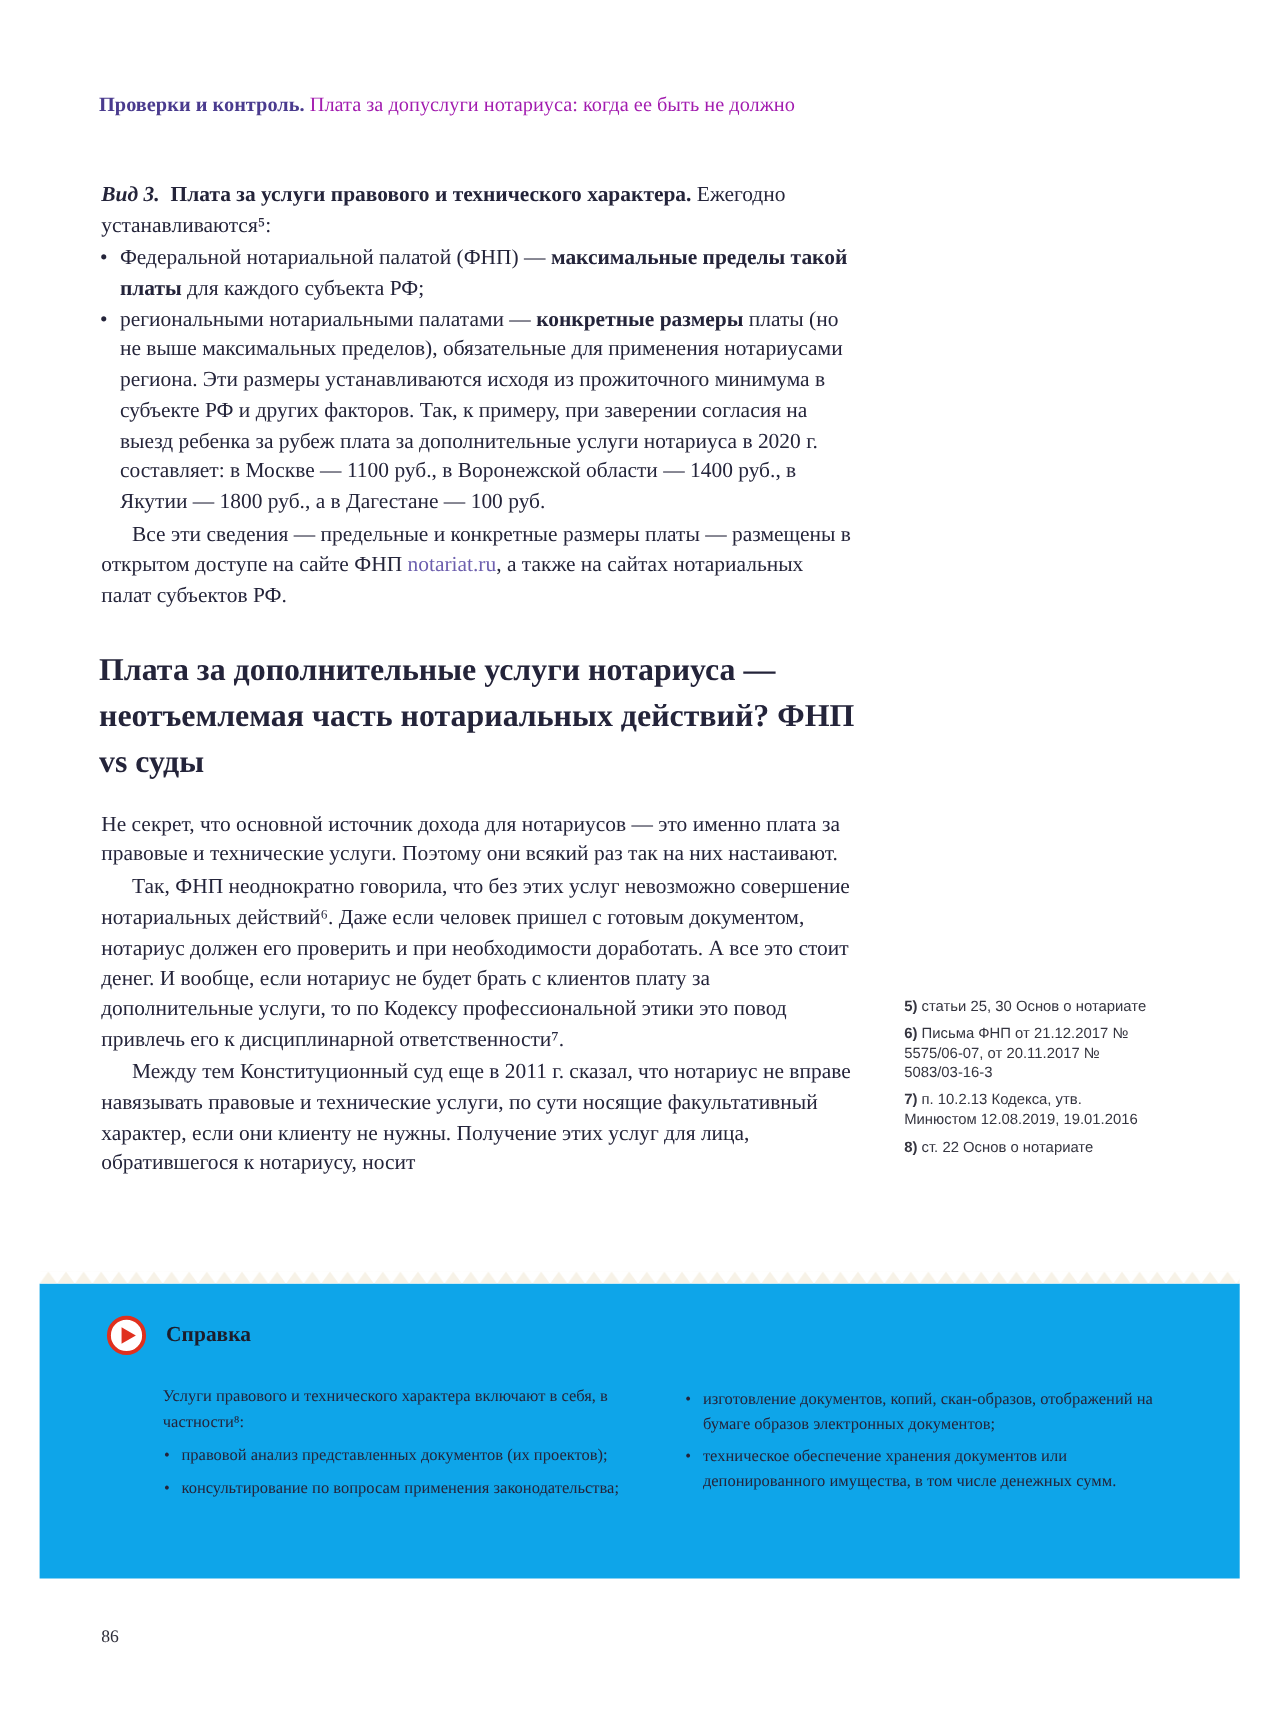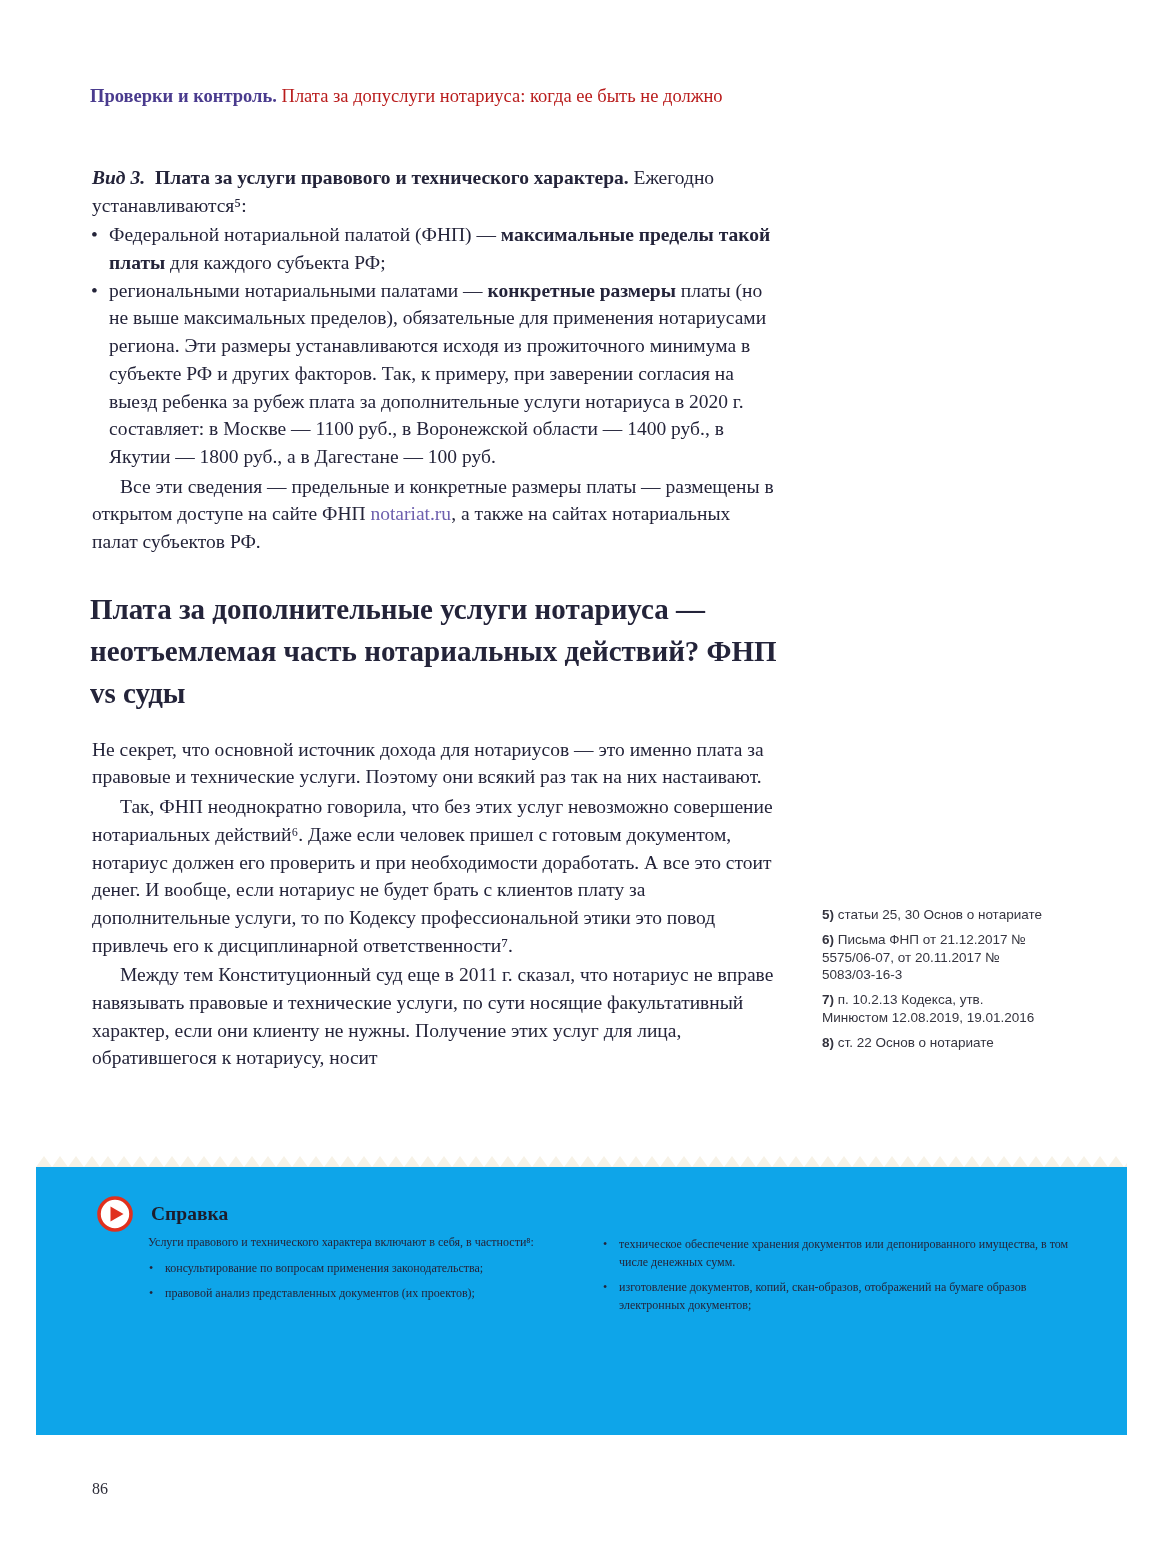--- a/index.html
+++ b/index.html
@@ -18,7 +18,7 @@
     font-size: 18.5px; line-height: 1.3;
   }
   .top-header .section-label { font-weight: bold; color: #4a3b8e; }
-  .top-header .subtitle { color: #b91c1c; }
+  .top-header .subtitle { color: #a21caf; }
 
   
   .main-col {

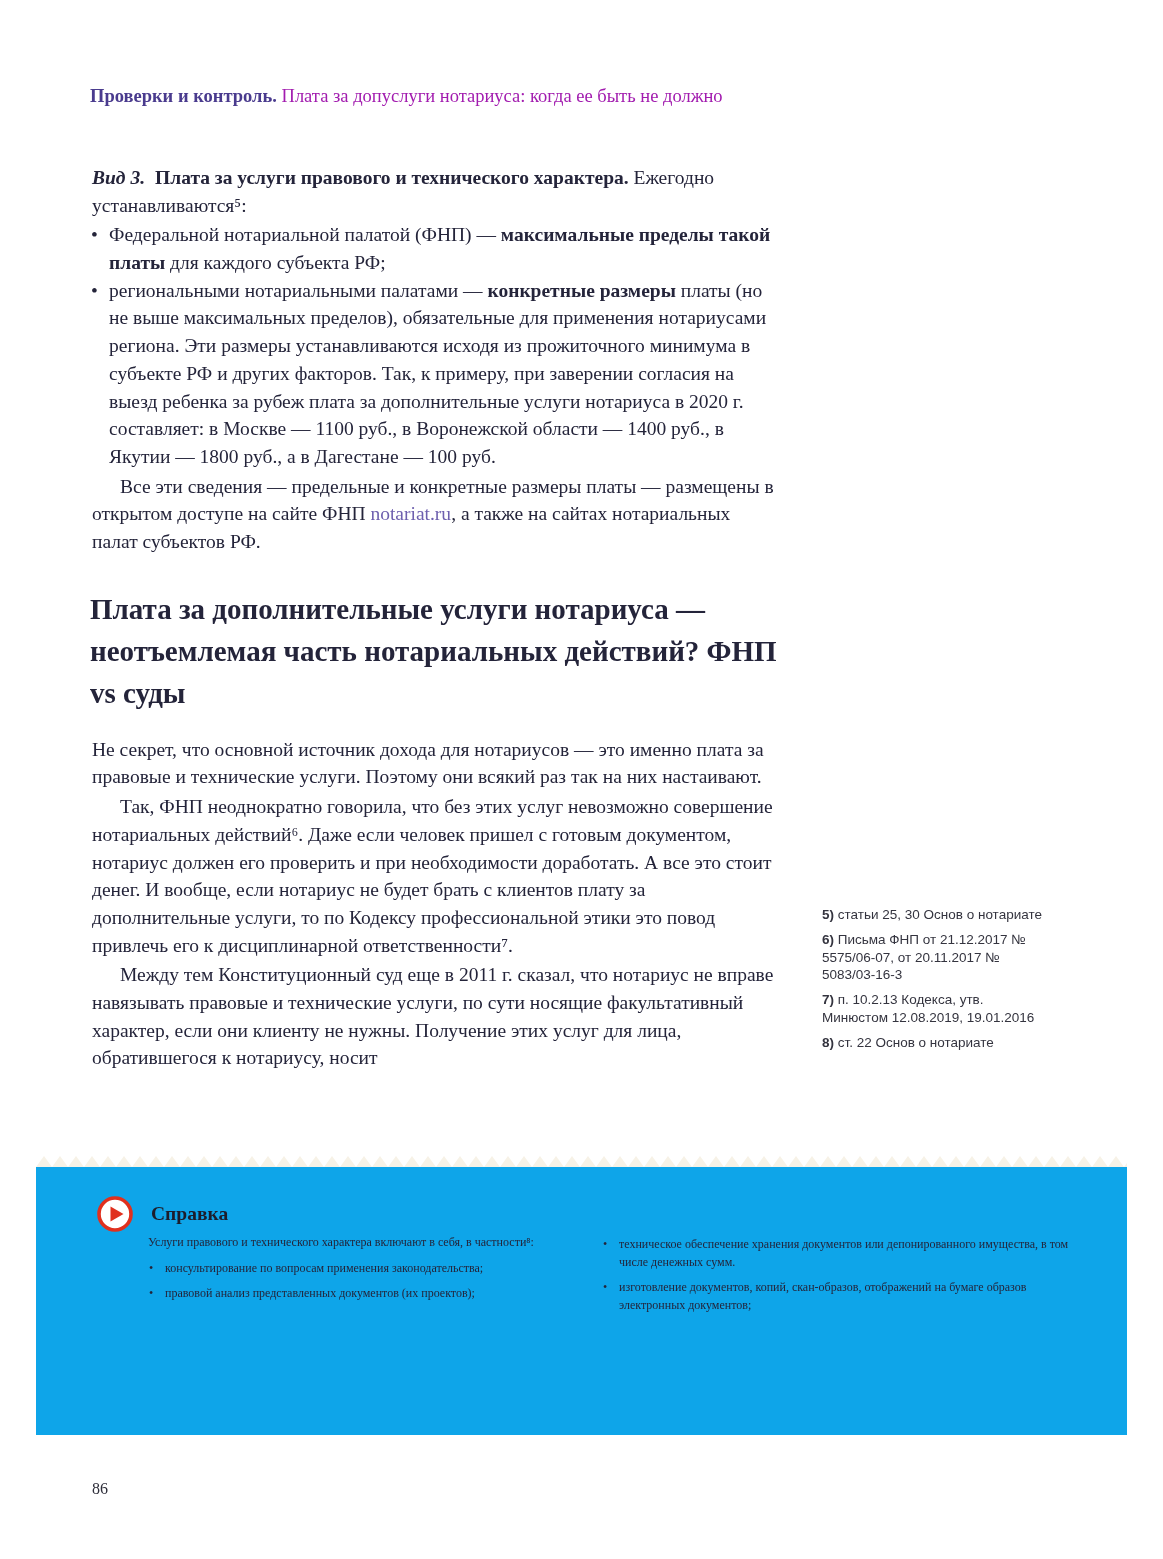--- a/index.html
+++ b/index.html
@@ -58,7 +58,7 @@
   }
   .box-head { display: flex; align-items: center; gap: 17px; }
   .box-title { font-size: 19.5px; font-weight: bold; margin: 0; color: #1d1d2b; }
-  .box-cols { display: flex; gap: 14px; padding-left: 52px; font-size: 12px; line-height: 1.5; }
+  .box-cols { display: flex; gap: 34px; margin-top: 26px; padding-left: 52px; font-size: 15px; line-height: 1.5; }
   .box-col-left { width: 440px; }
   .box-col-right { flex: 1; padding-top: 2px; }
   .box-cols p.box-intro { margin: 0 0 8px 0; }

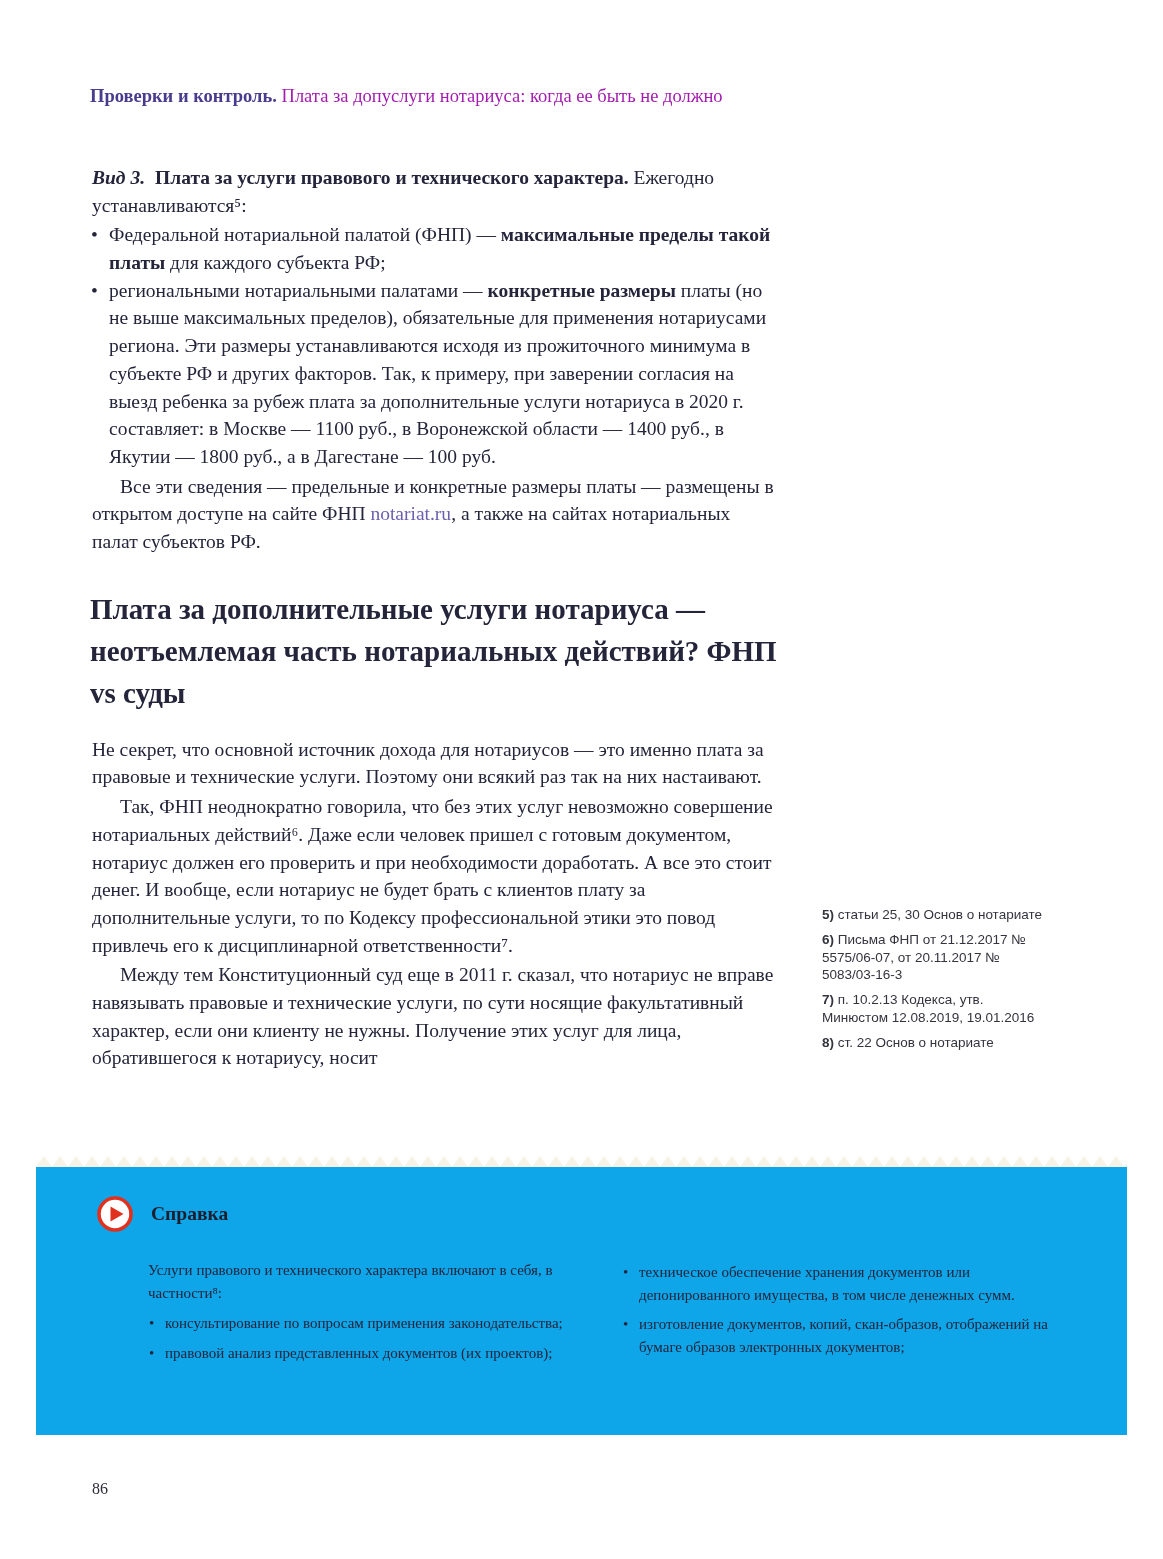--- a/index.html
+++ b/index.html
@@ -132,8 +132,8 @@
         </div>
         <div class="box-col-right">
           <ul class="box-bullets">
+            <li><span>изготовление документов, копий, скан-образов, отображений на бумаге образов электронных документов;</span></li>
             <li><span>техническое обеспечение хранения документов или депонированного имущества, в том числе денежных сумм.</span></li>
-            <li><span>изготовление документов, копий, скан-образов, отображений на бумаге образов электронных документов;</span></li>
           </ul>
         </div>
       </div>

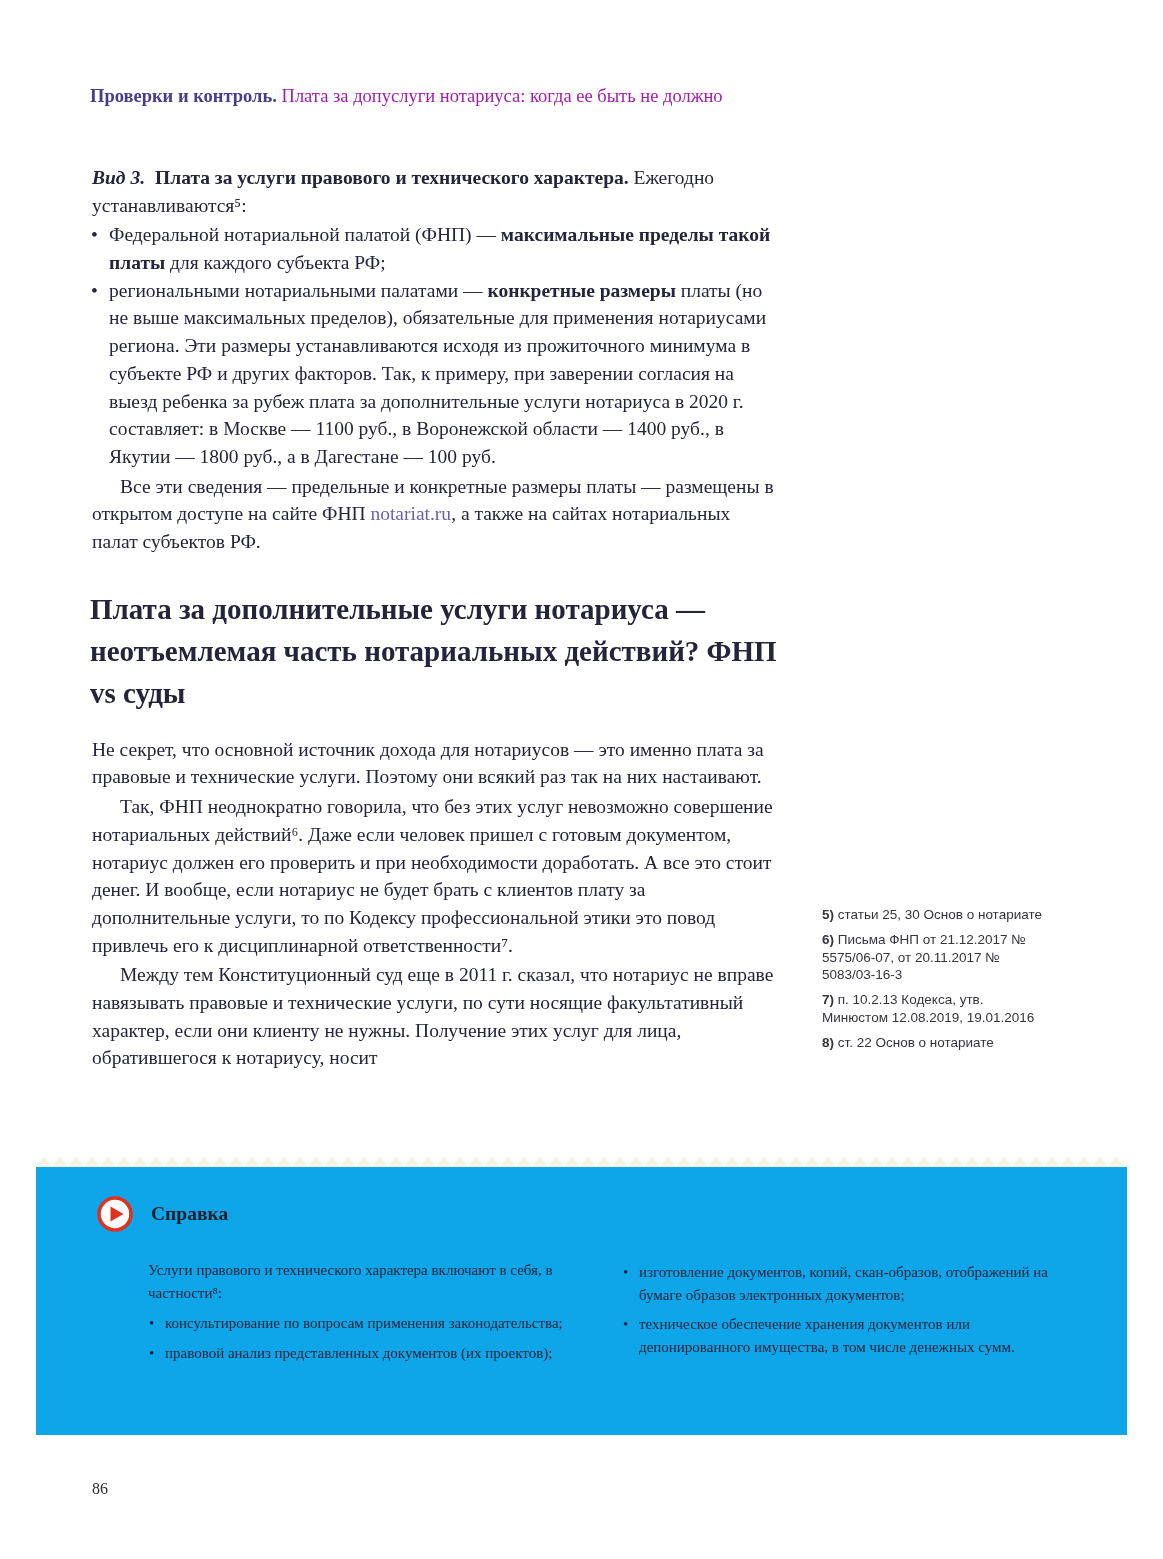--- a/index.html
+++ b/index.html
@@ -126,8 +126,8 @@
         <div class="box-col-left">
           <p class="box-intro">Услуги правового и технического характера включают в себя, в частности⁸:</p>
           <ul class="box-bullets">
+            <li><span>правовой анализ представленных документов (их проектов);</span></li>
             <li><span>консультирование по вопросам применения законодательства;</span></li>
-            <li><span>правовой анализ представленных документов (их проектов);</span></li>
           </ul>
         </div>
         <div class="box-col-right">

